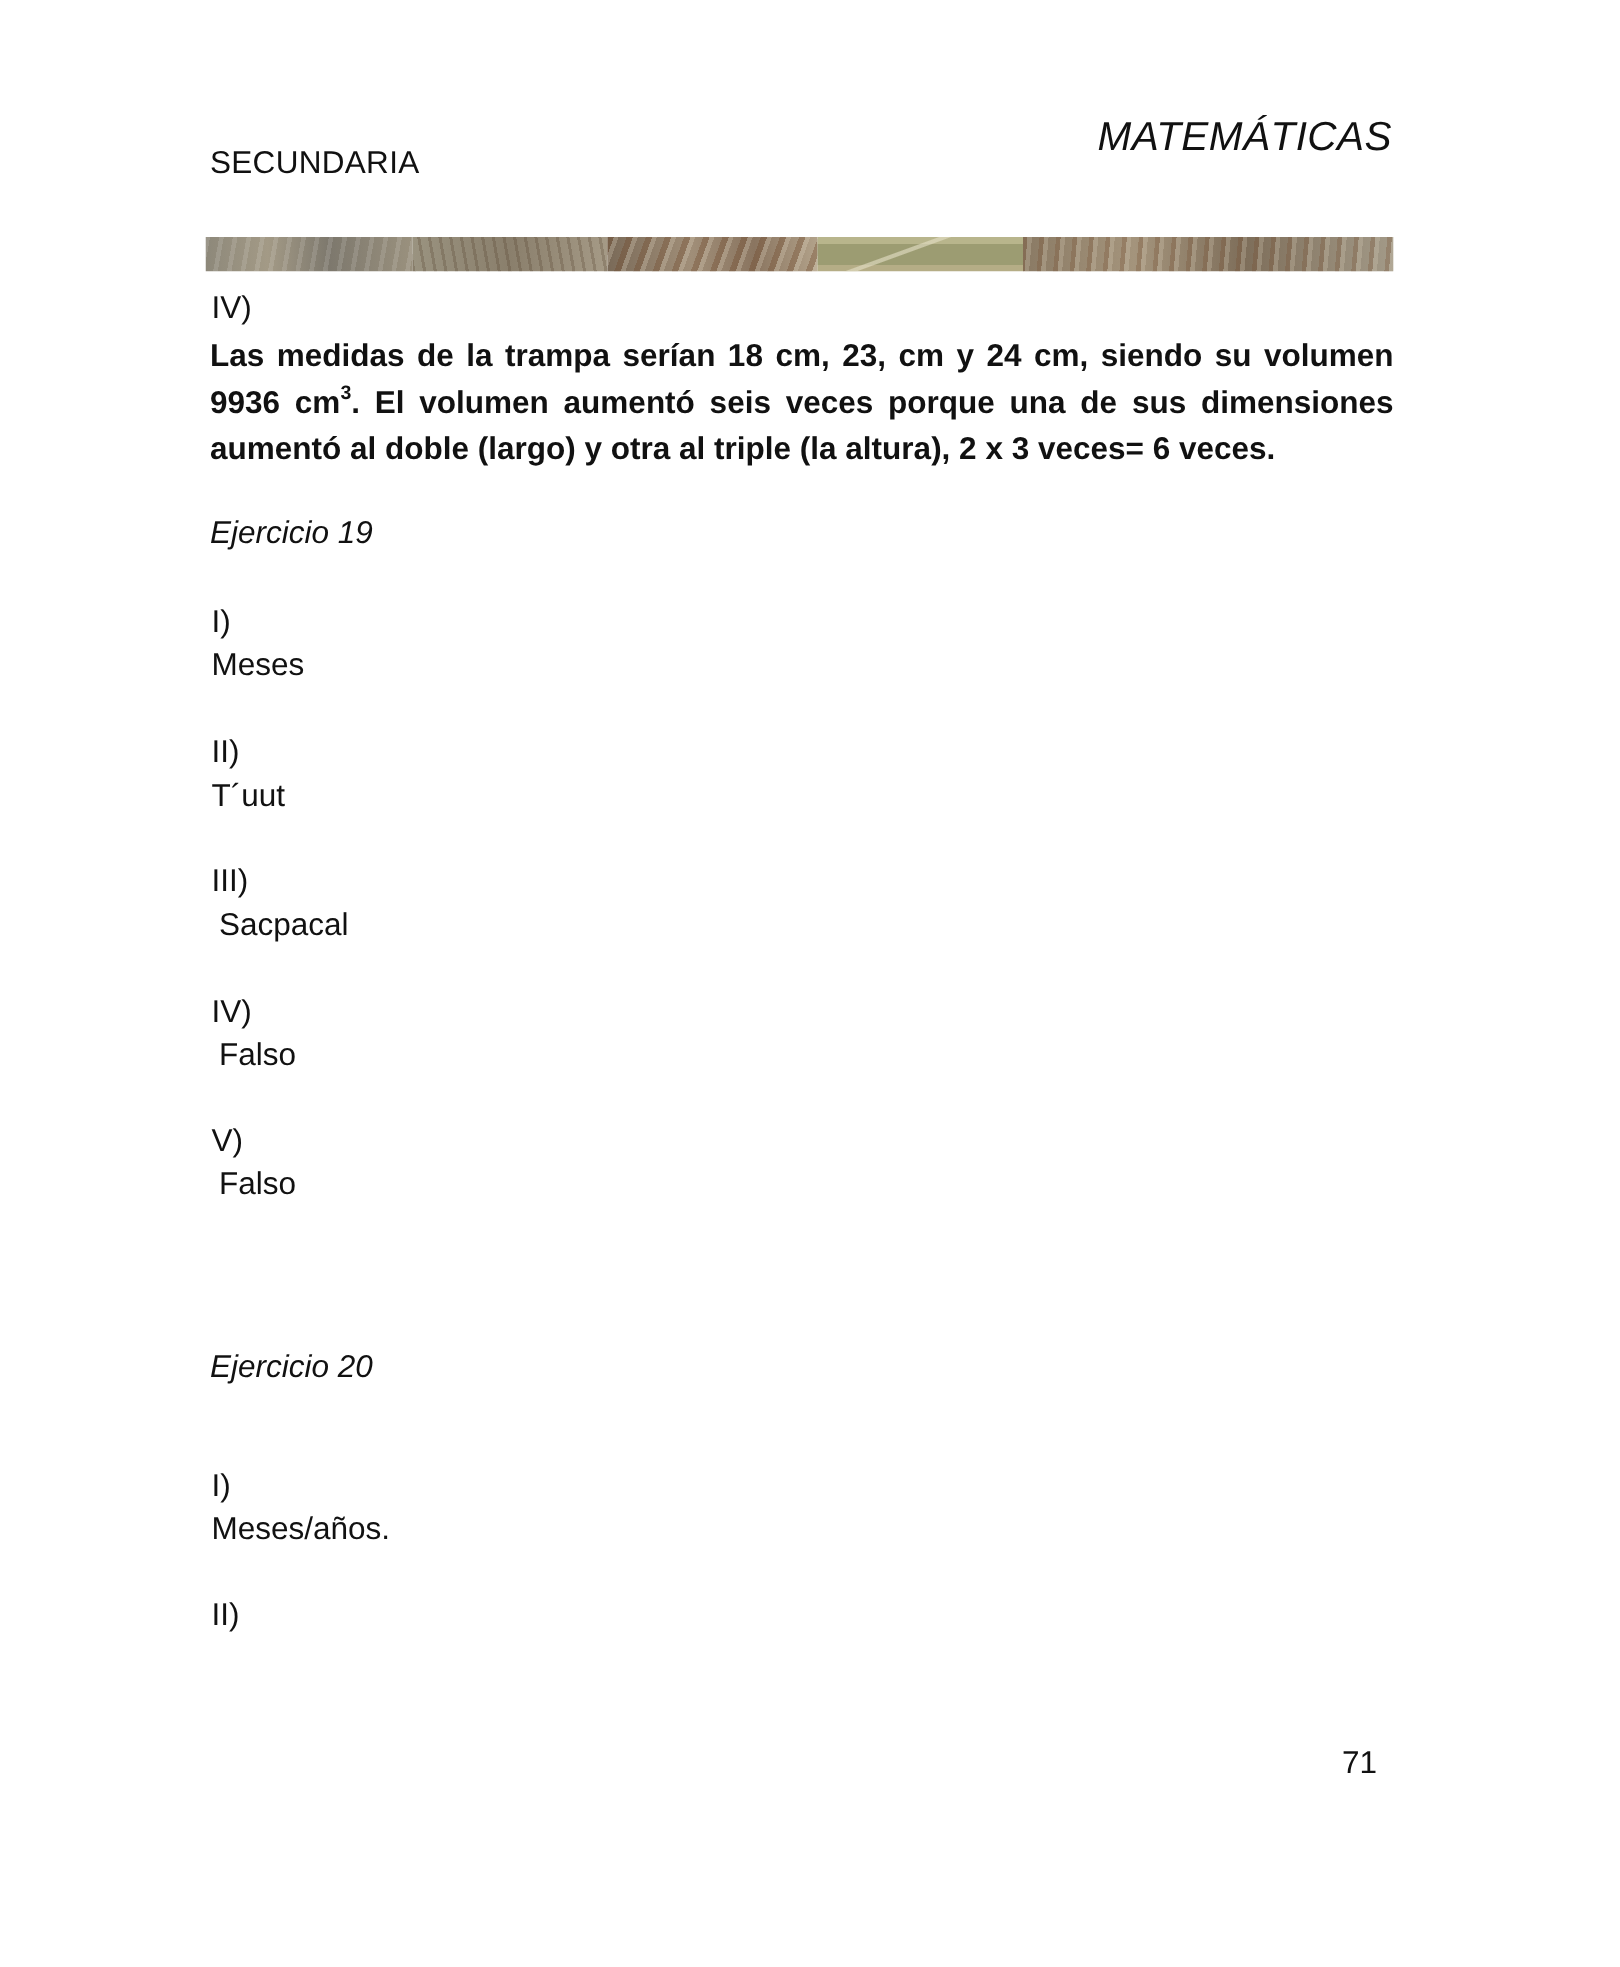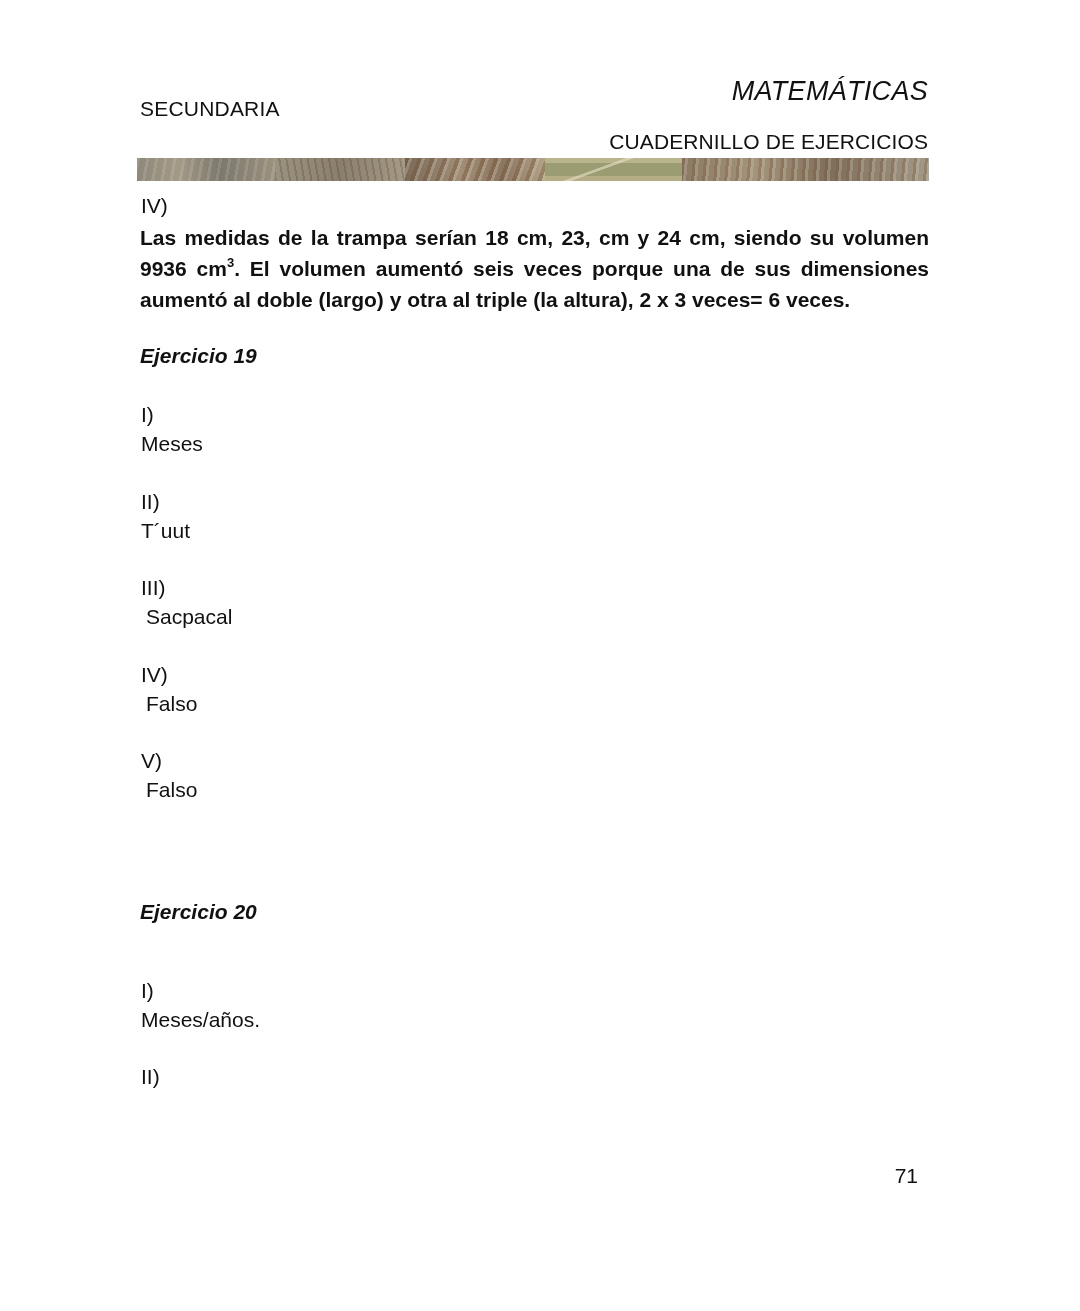--- a/index.html
+++ b/index.html
@@ -126,7 +126,6 @@
 
   <div class="hdr-left">SECUNDARIA</div>
   <div class="hdr-title">MATEMÁTICAS</div>
-  <div class="hdr-subtitle">CUADERNILLO DE EJERCICIOS</div>
 
   <div class="banner">
     <div class="seg seg1"></div>

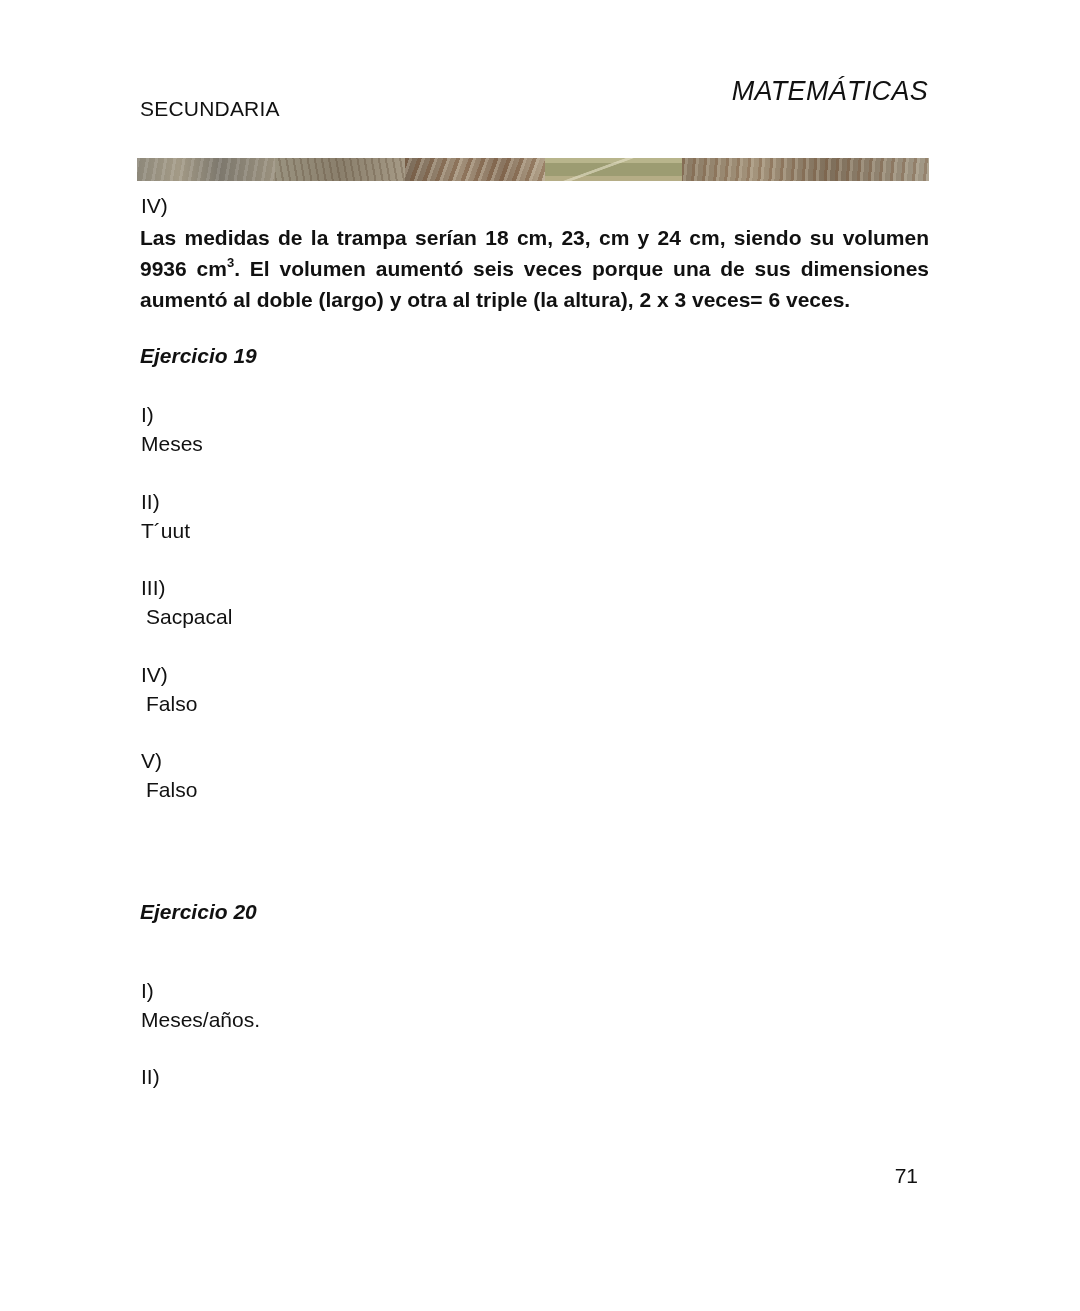--- a/index.html
+++ b/index.html
@@ -106,7 +106,7 @@
     .item-label, .item-value { display: block; margin: 1px; }
     .indent { padding-left: 5px; }
     .ex-title {
-      font-weight: bold;
+      font-weight: normal;
       font-style: italic;
       display: block;
       text-align: right;

